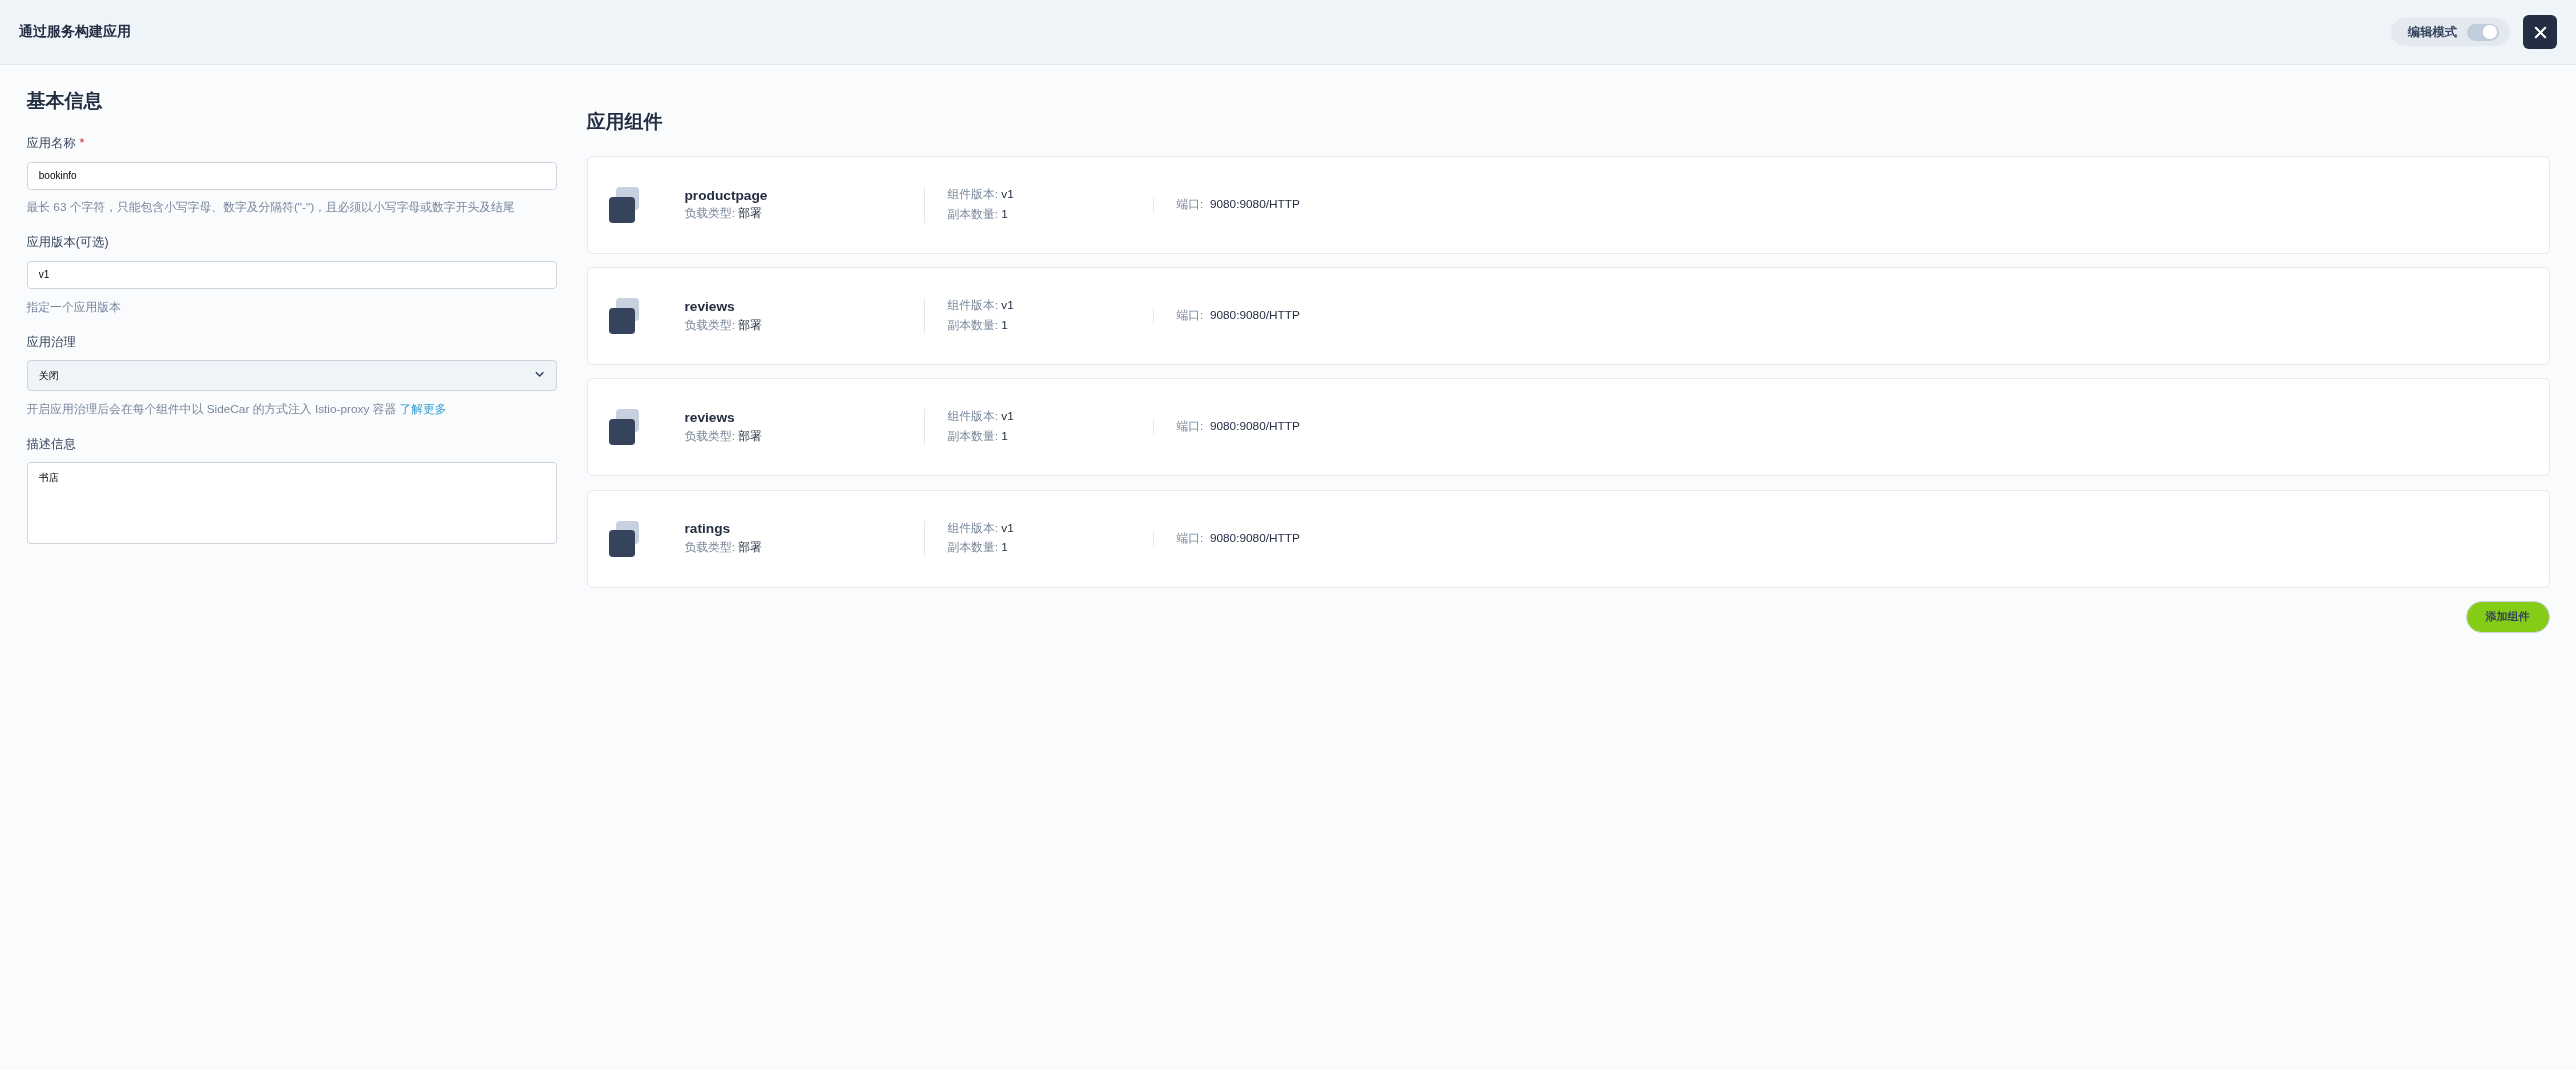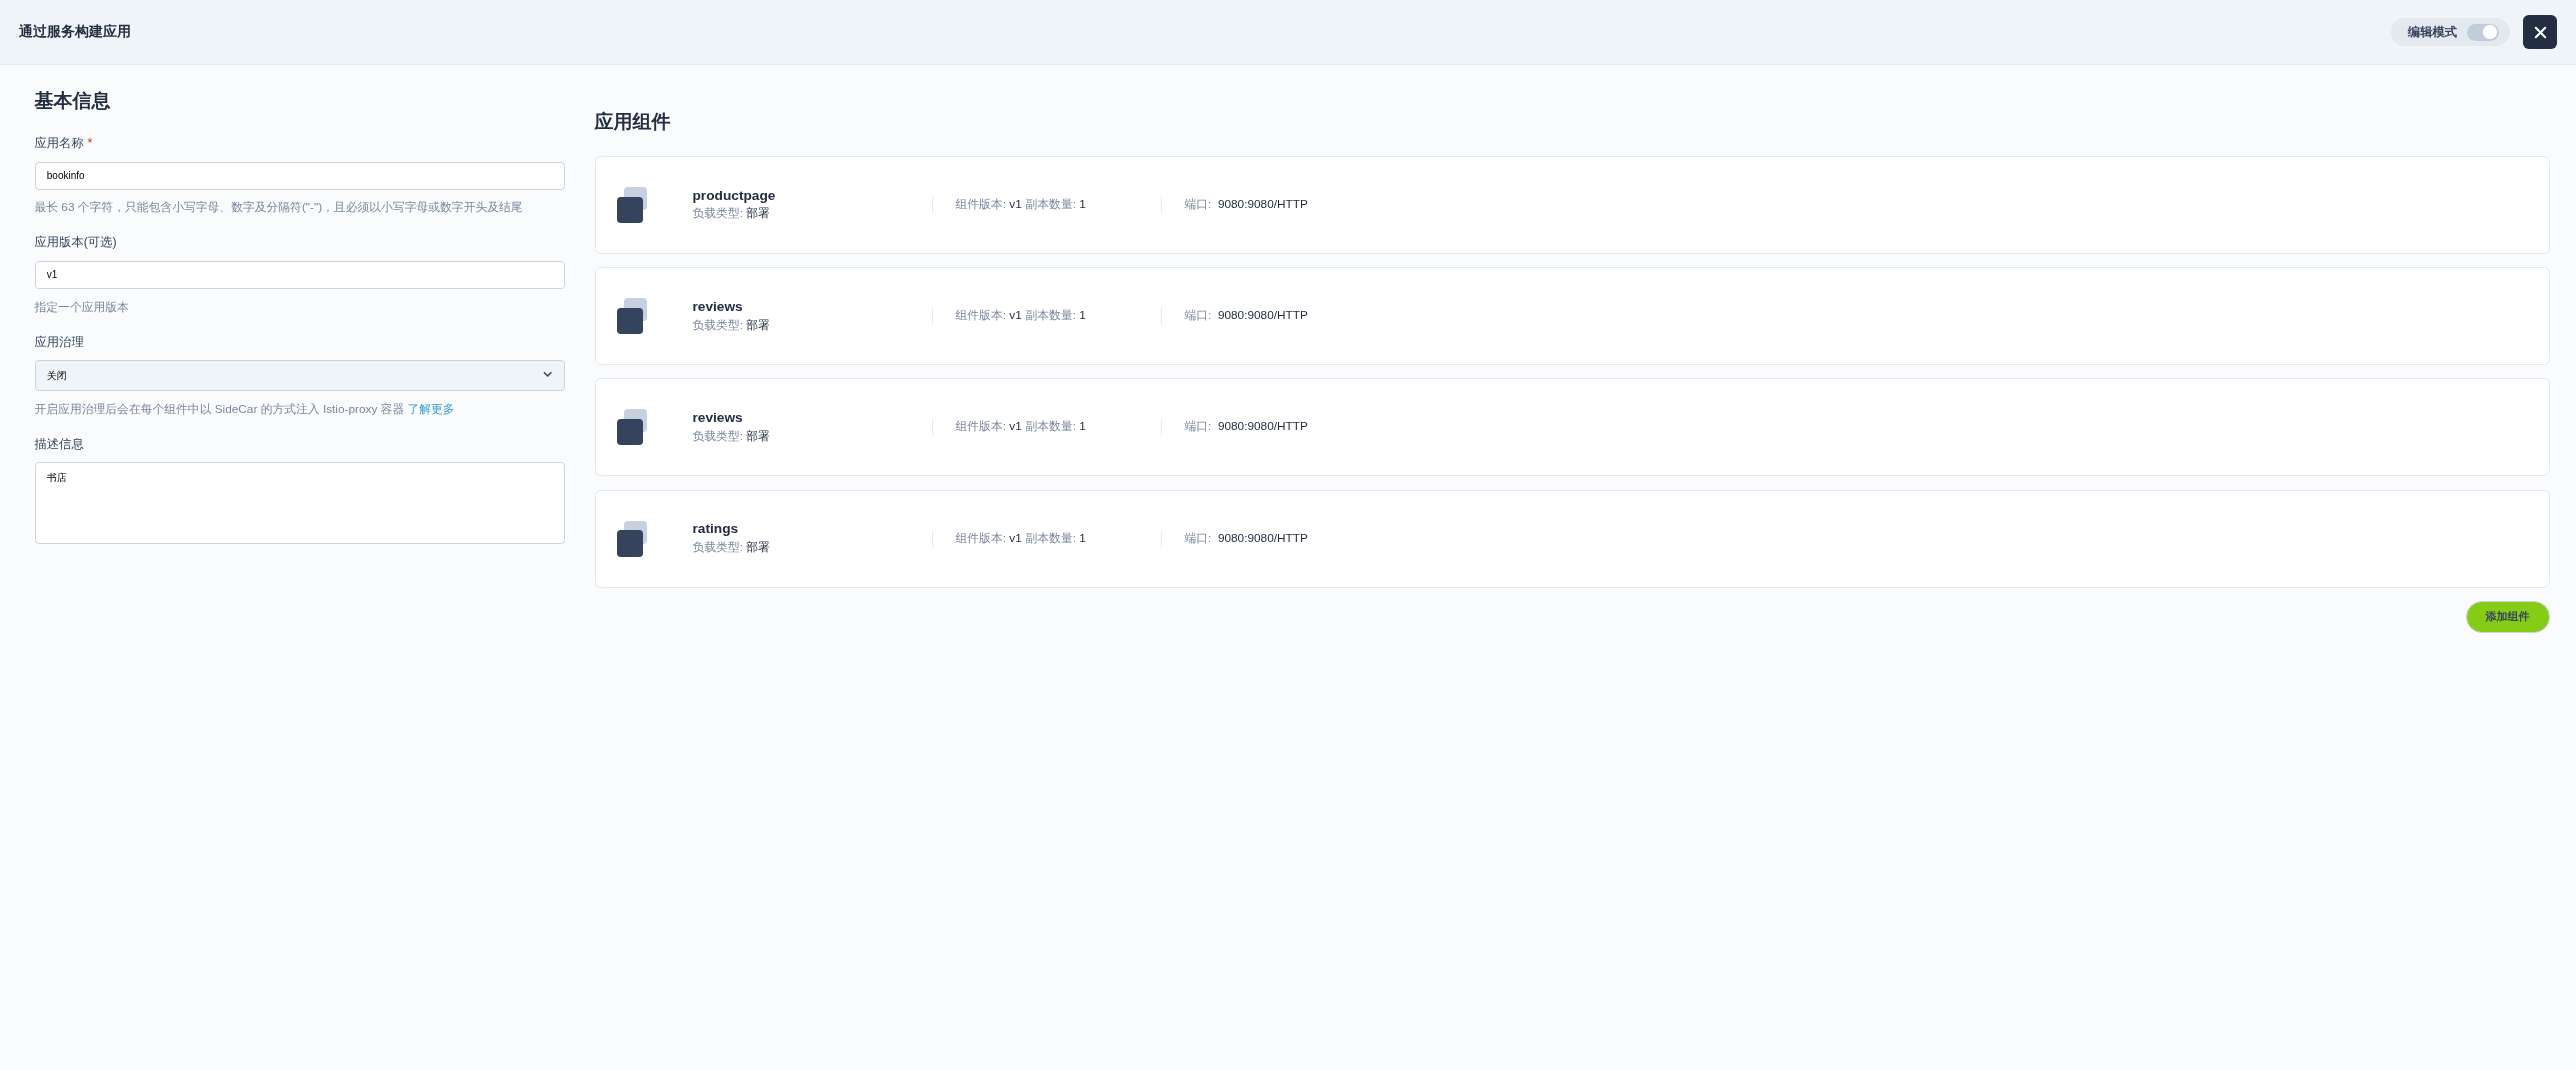--- a/index.html
+++ b/index.html
@@ -77,7 +77,6 @@
   .left-panel {
     width: 530px;
     flex: none;
-    margin-left: 8px;
   }
   .right-panel {
     flex: 1;

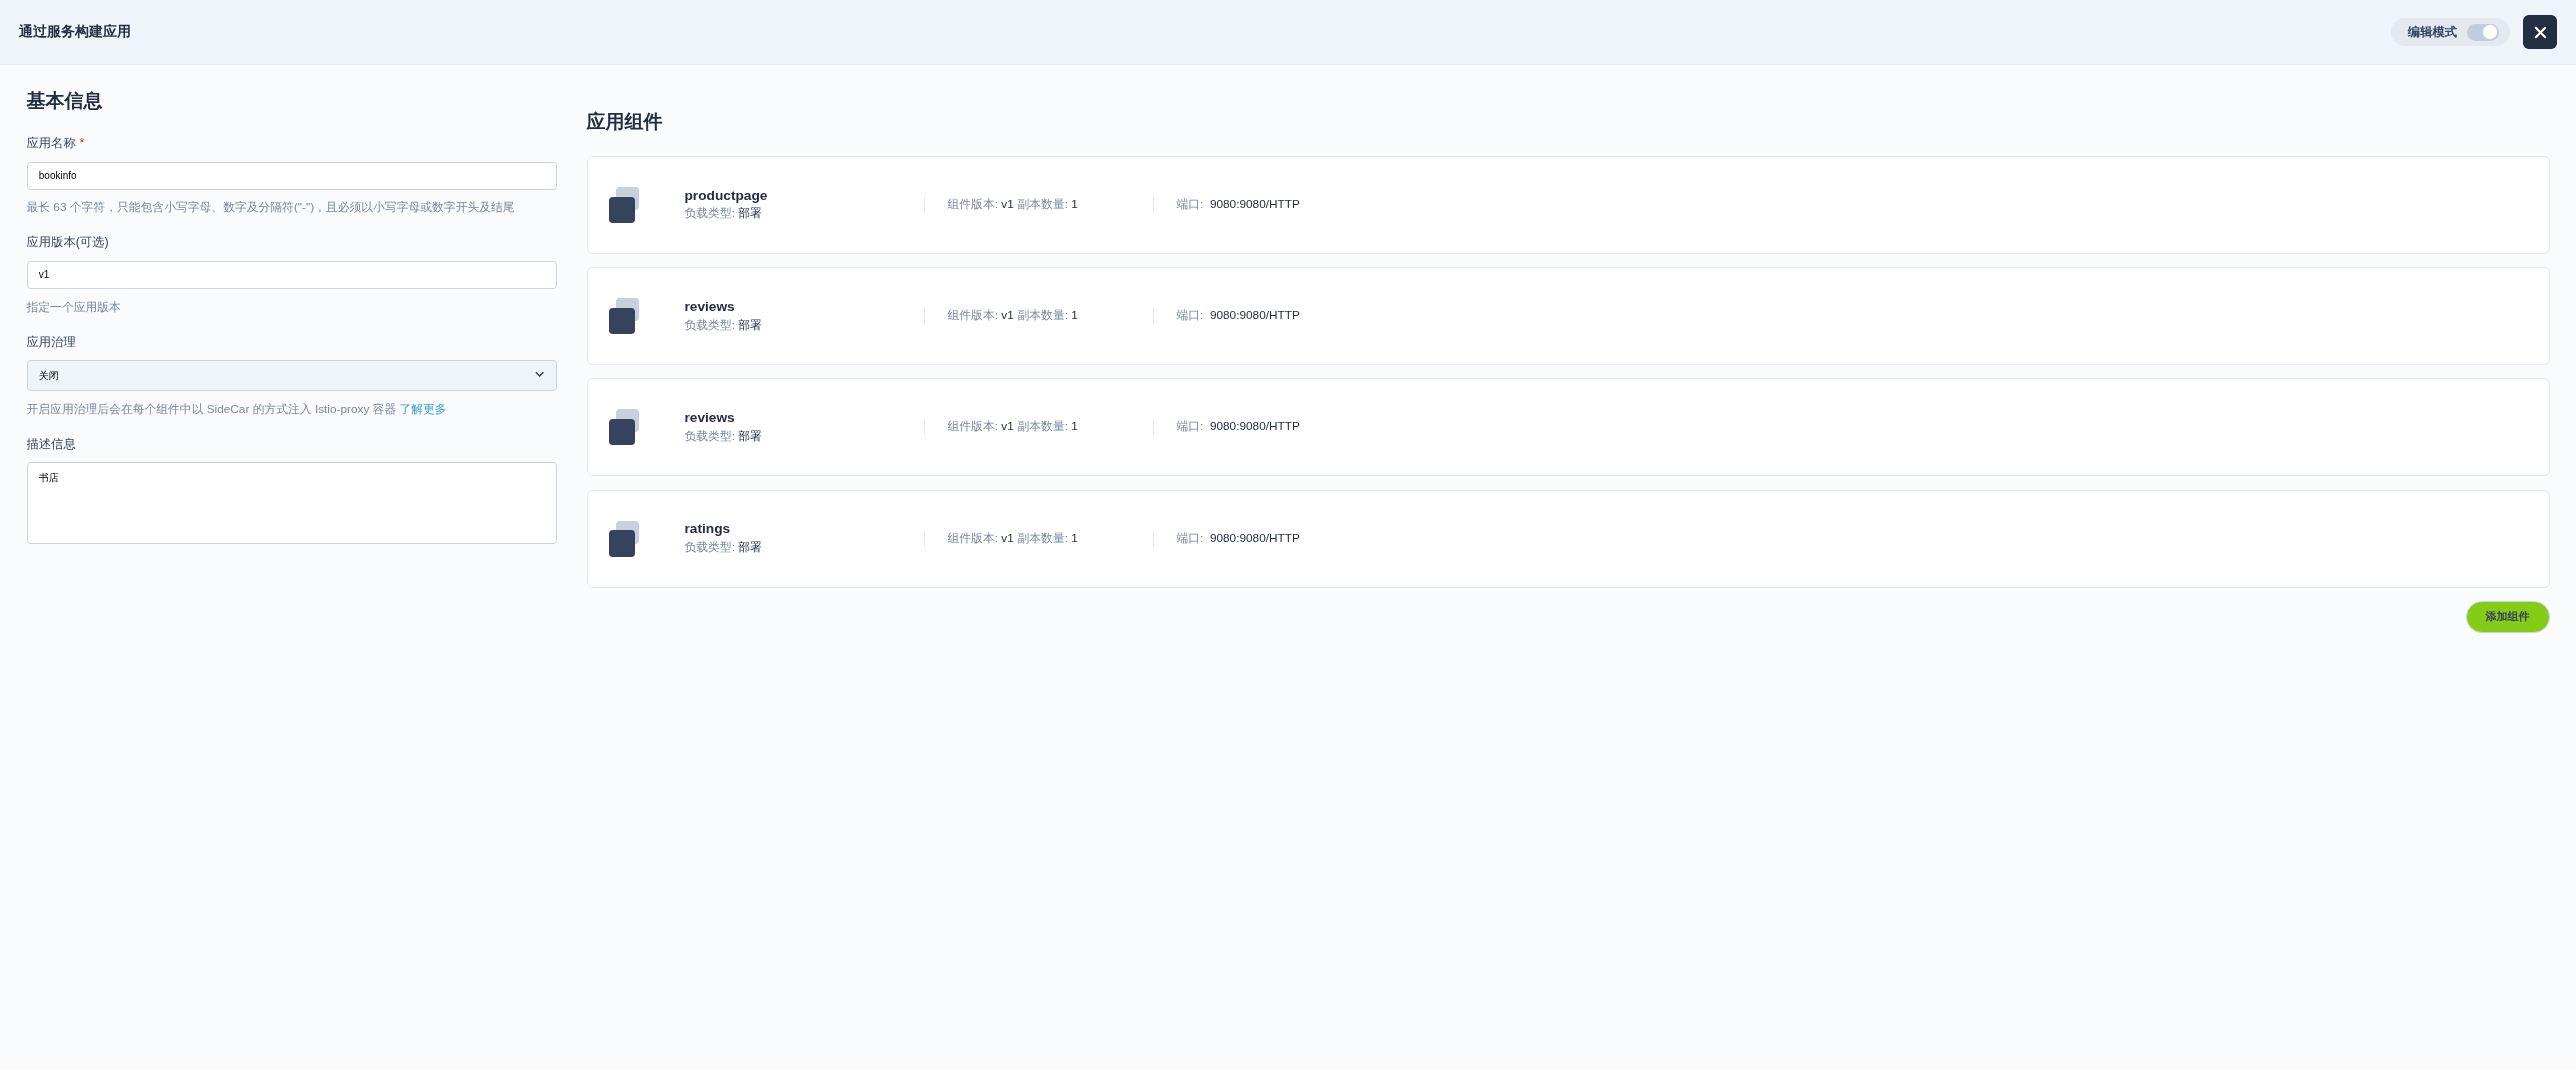--- a/index.html
+++ b/index.html
@@ -190,7 +190,7 @@
     font-size: 11.8px;
     color: #79879c;
     display: flex;
-    flex-direction: row;
+    flex-direction: column;
     gap: 3.8px;
     min-width: 0;
   }

